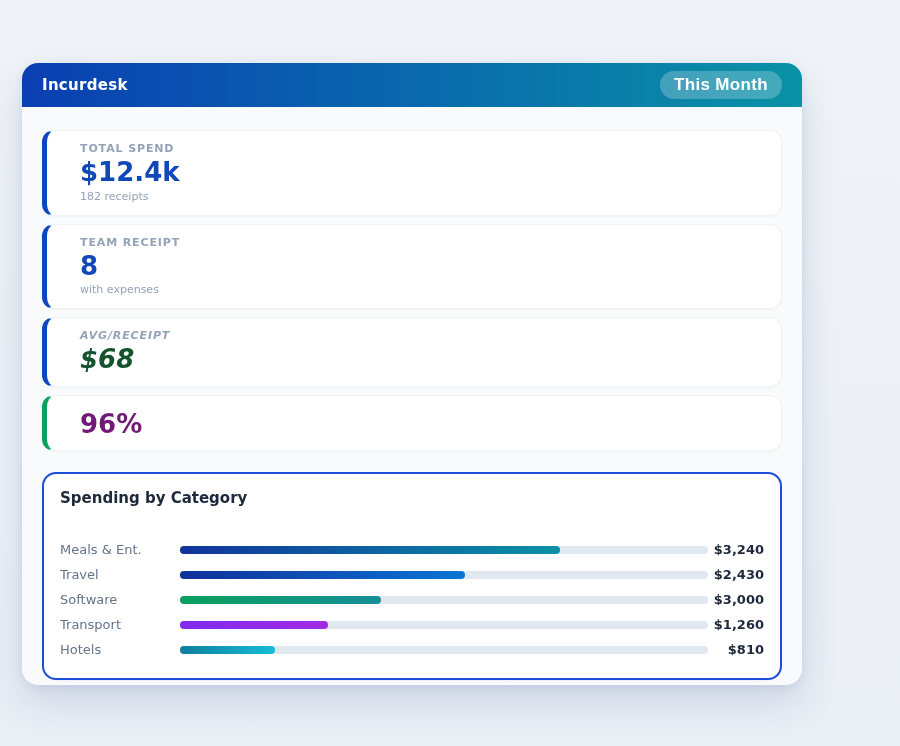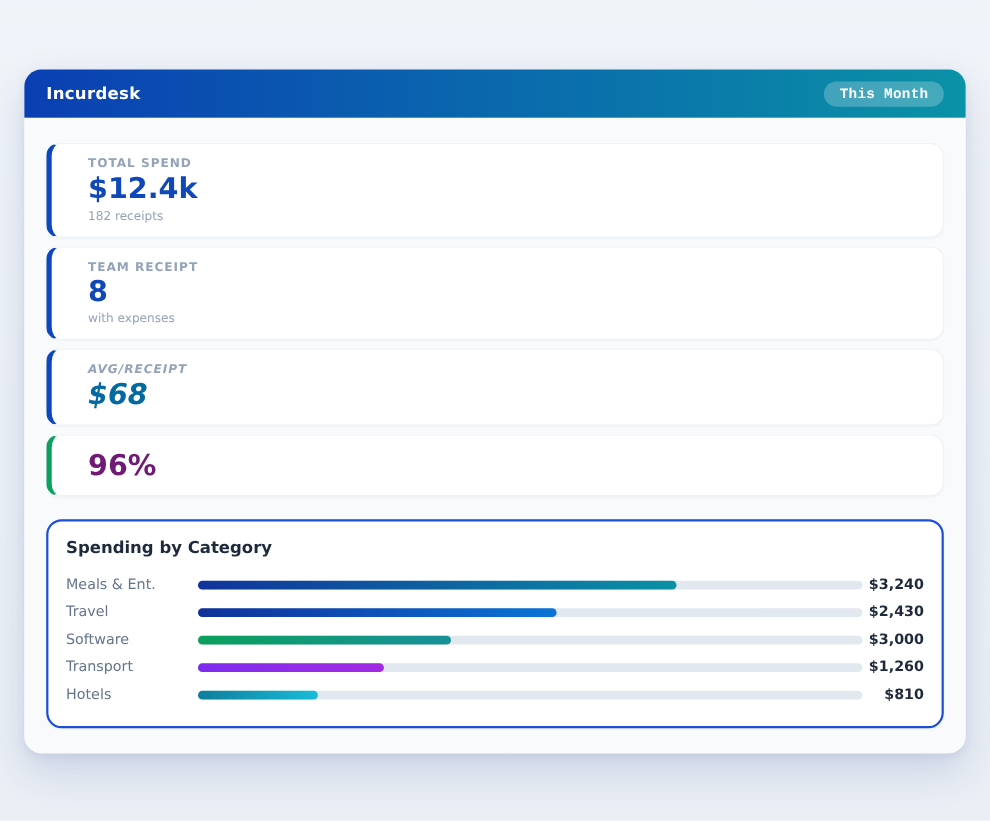--- a/index.html
+++ b/index.html
@@ -11,7 +11,7 @@
     overflow: hidden;
   }
   .panel {
-    position:absolute; left:22px; top:63px; width:856px; height:622px;
+    position:absolute; left:22px; top:63px; width:780px; height:622px;
     background:#f8fafc; border-radius:16px; overflow:hidden;
     box-shadow: 0 16px 36px rgba(45,75,140,.16), 0 3px 8px rgba(45,75,140,.08);
   }

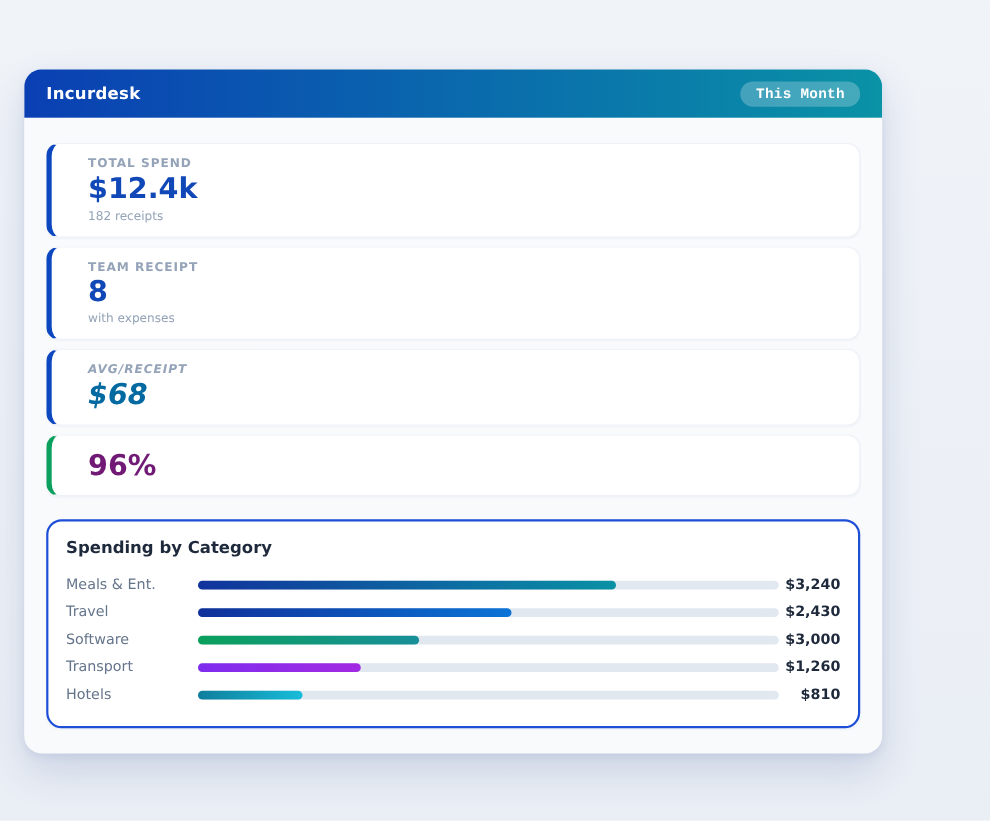--- a/index.html
+++ b/index.html
@@ -21,9 +21,9 @@
   }
   .app-title { color:#ffffff; font-size:15px; font-weight:bold; letter-spacing:.02em; }
   .period-badge {
-    background:rgba(255,255,255,.24); color:#ffffff; font-size:13px; font-weight:bold;
+    background:rgba(255,255,255,.24); color:#ffffff; font-size:17px; font-weight:bold;
     padding:4px 14px; border-radius:999px; border:none; cursor:pointer;
-    font-family:Liberation Mono, monospace; letter-spacing:.02em;
+    font-family:Liberation Sans, sans-serif; letter-spacing:.02em;
   }
   .content { padding:23px 20px 20px; }
   .stat-card {

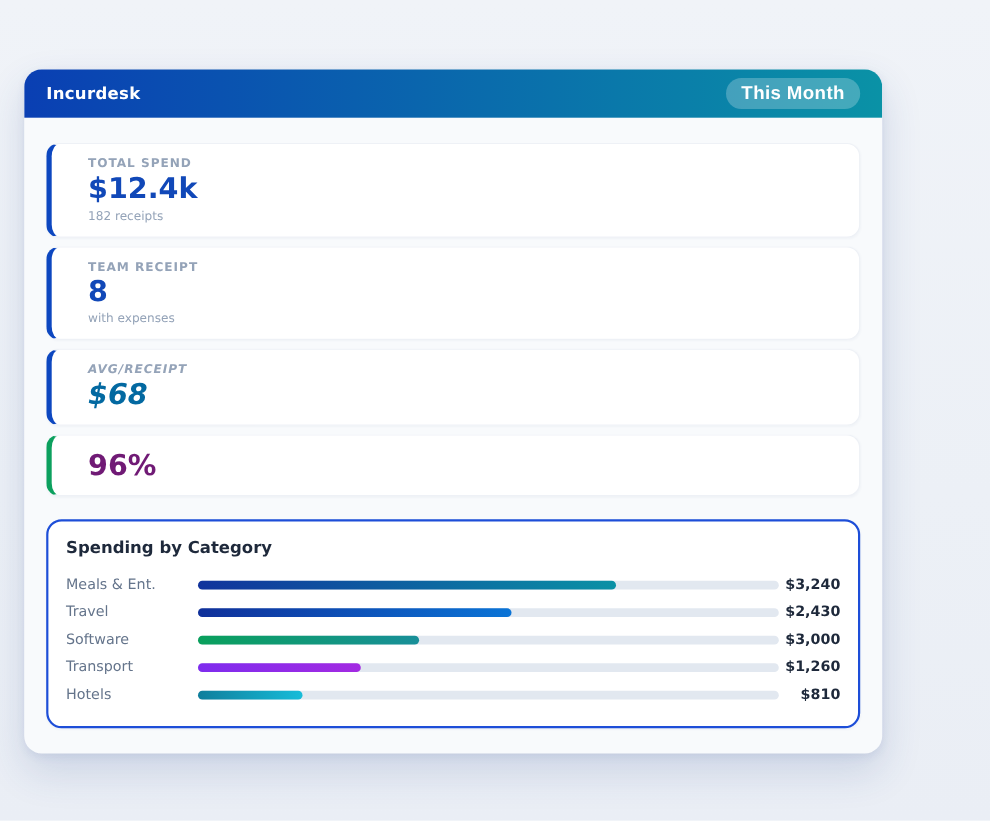--- a/index.html
+++ b/index.html
@@ -74,7 +74,7 @@
 
     <div class="stat-card" style="border-left-color: rgb(13, 71, 192); font-style: italic;">
       <div class="stat-label">AVG/RECEIPT</div>
-      <div class="stat-value" style="color: #0369a1;">$68</div>
+      <div class="stat-value" style="color: #14532d;">$68</div>
 
     </div>
 

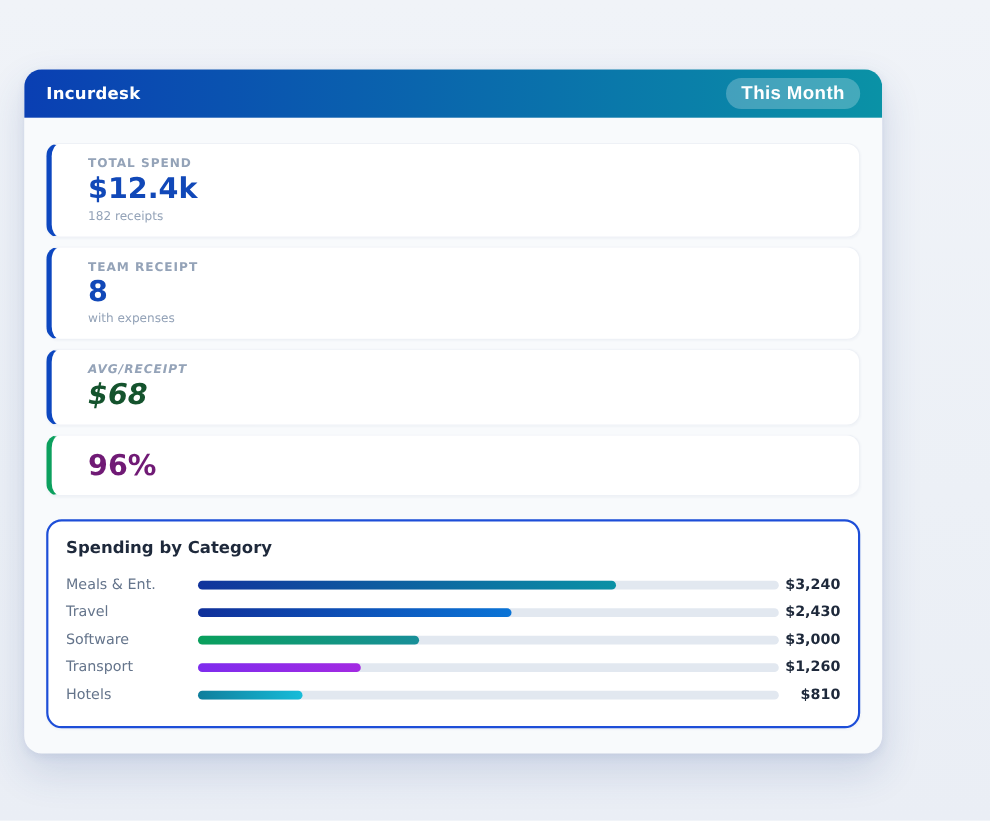--- a/index.html
+++ b/index.html
@@ -41,7 +41,7 @@
     box-shadow: 0 1px 2px rgba(45,75,140,.04);
   }
   .chart-title { font-size:15px; font-weight:bold; color:#1e293b; }
-  .rows { margin-top:12px; }
+  .rows { margin-top:30px; }
   .cat-row { display:grid; grid-template-columns:120px 1fr 56px; align-items:center; height:25px; }
   .cat-label { font-size:13px; color:#64748b; }
   .bar-track { height:8px; background:#e2e8f0; border-radius:4px; position:relative; }

